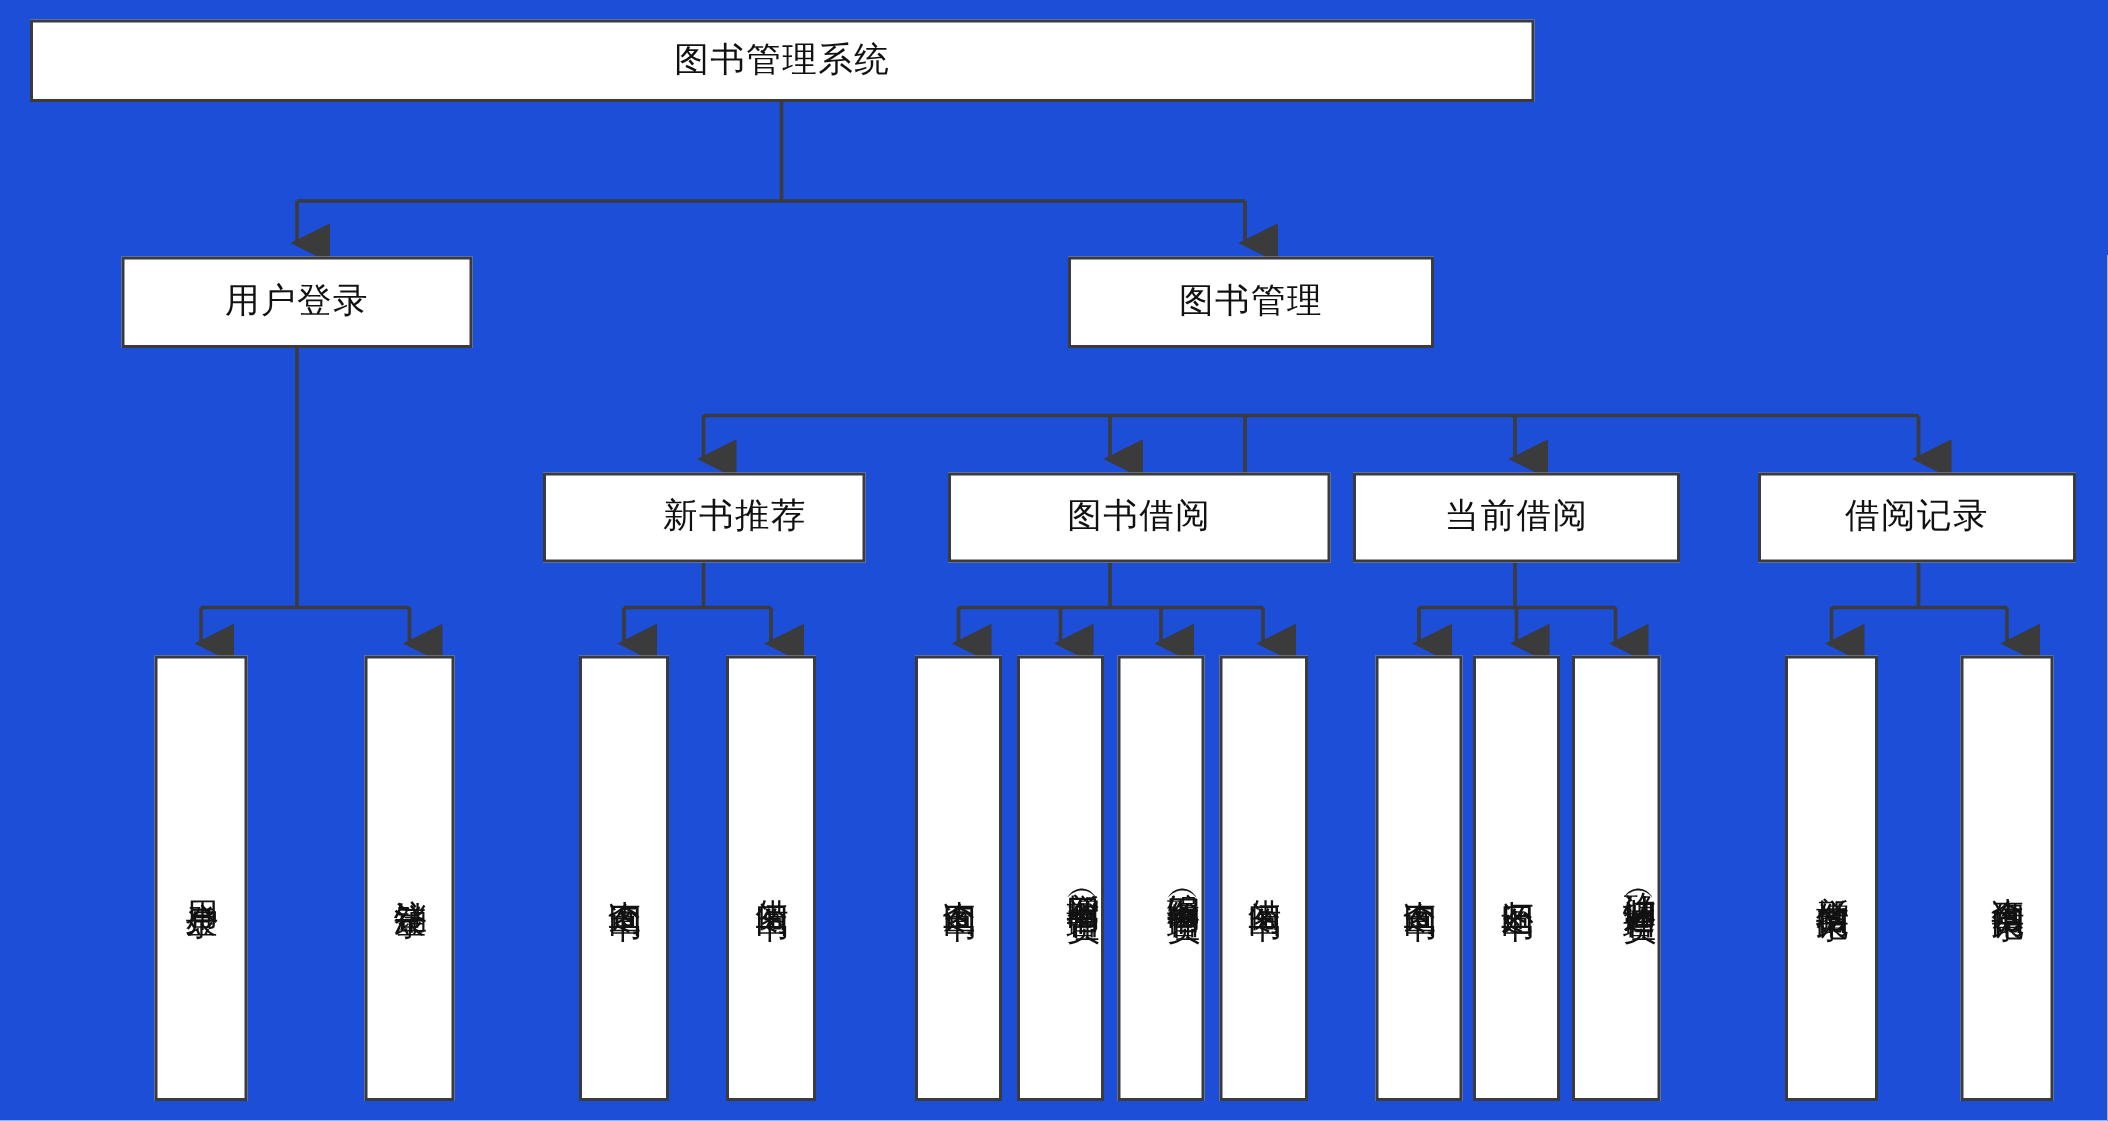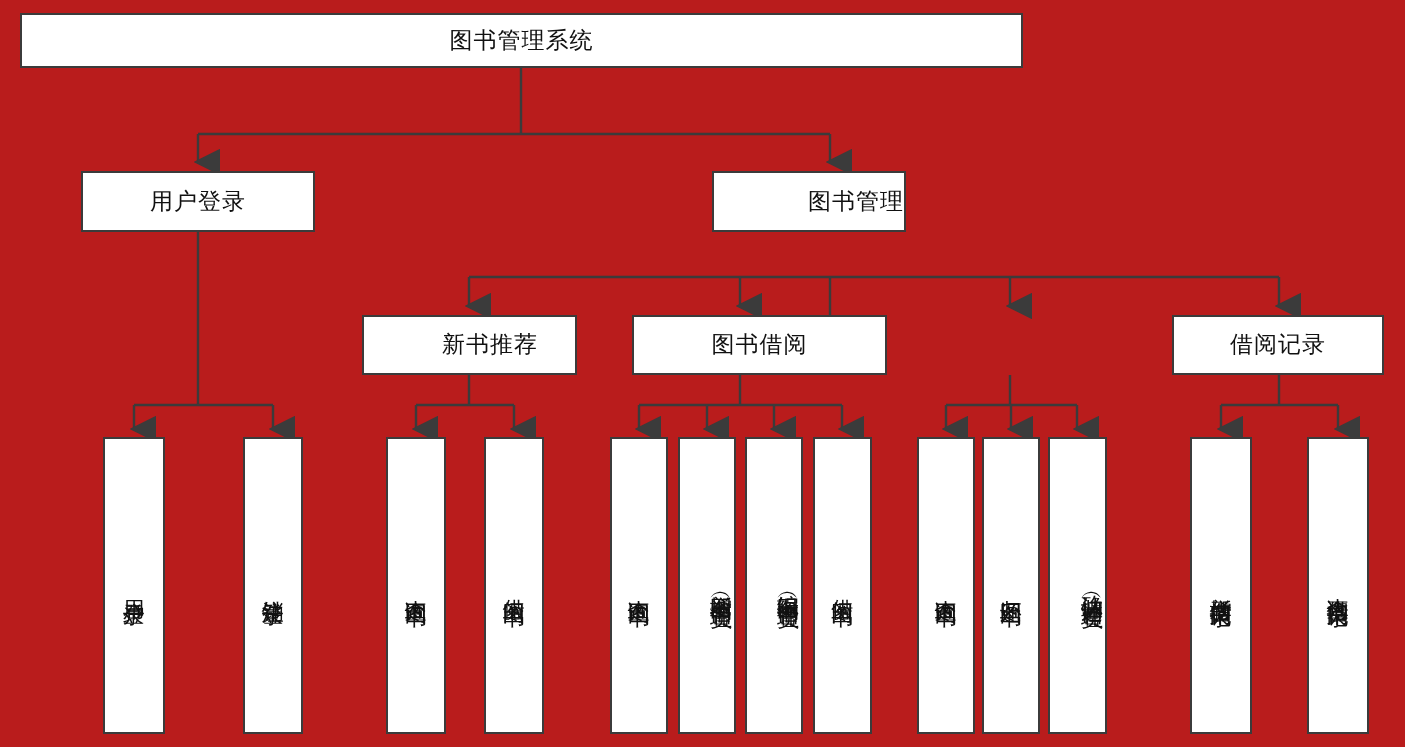--- a/index.html
+++ b/index.html
@@ -14,7 +14,7 @@
     position: relative;
     width: 1405px;
     height: 747px;
-    background: #b91c1c;
+    background: #1d4ed8;
     overflow: hidden;
   }
   .node {

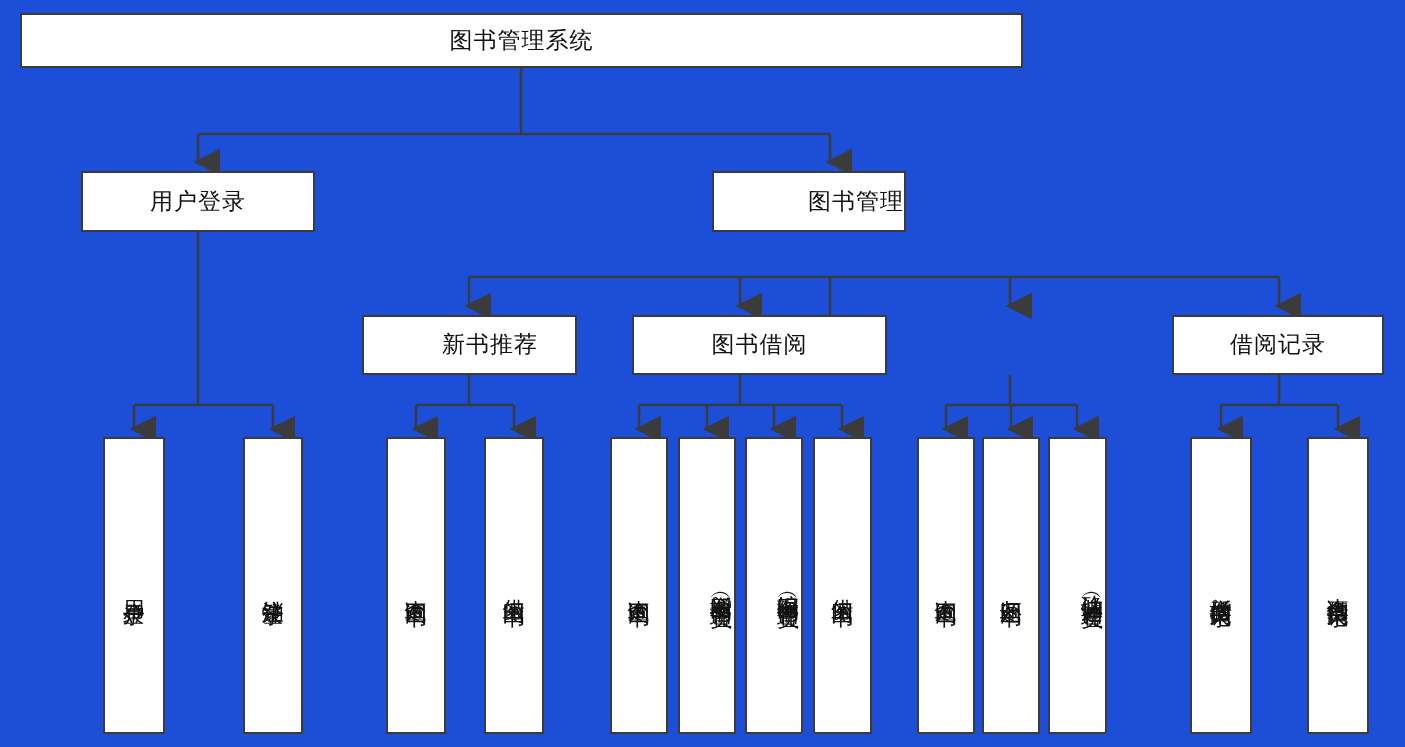--- a/index.html
+++ b/index.html
@@ -140,7 +140,7 @@
   <div class="node horiz" style="left:81px; top:171px; width:234px; height:61px;">
     <span class="lbl">用户登录</span>
   </div>
-  <div class="node horiz" style="left:712px; top:171px; width:194px; height:61px;justify-content:flex-end;">
+  <div class="node horiz" style="left:712px; top:171px; width:244px; height:61px;">
     <span class="lbl">图书管理</span>
   </div>
 

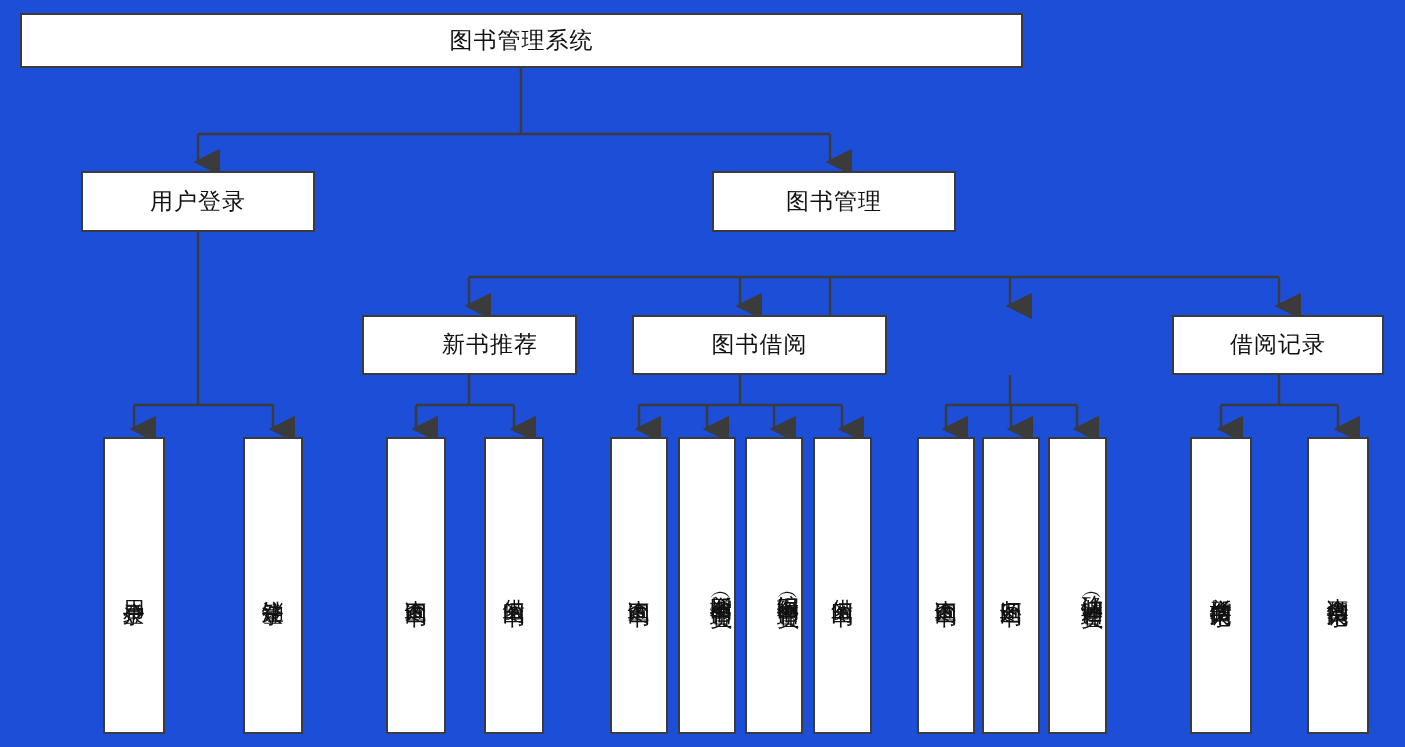--- a/index.html
+++ b/index.html
@@ -150,6 +150,9 @@
   <div class="node horiz" style="left:632px; top:315px; width:255px; height:60px;">
     <span class="lbl">图书借阅</span>
   </div>
+  <div class="node horiz" style="left:902px; top:315px; width:218px; height:60px;">
+    <span class="lbl">当前借阅</span>
+  </div>
   <div class="node horiz" style="left:1172px; top:315px; width:212px; height:60px;">
     <span class="lbl">借阅记录</span>
   </div>

